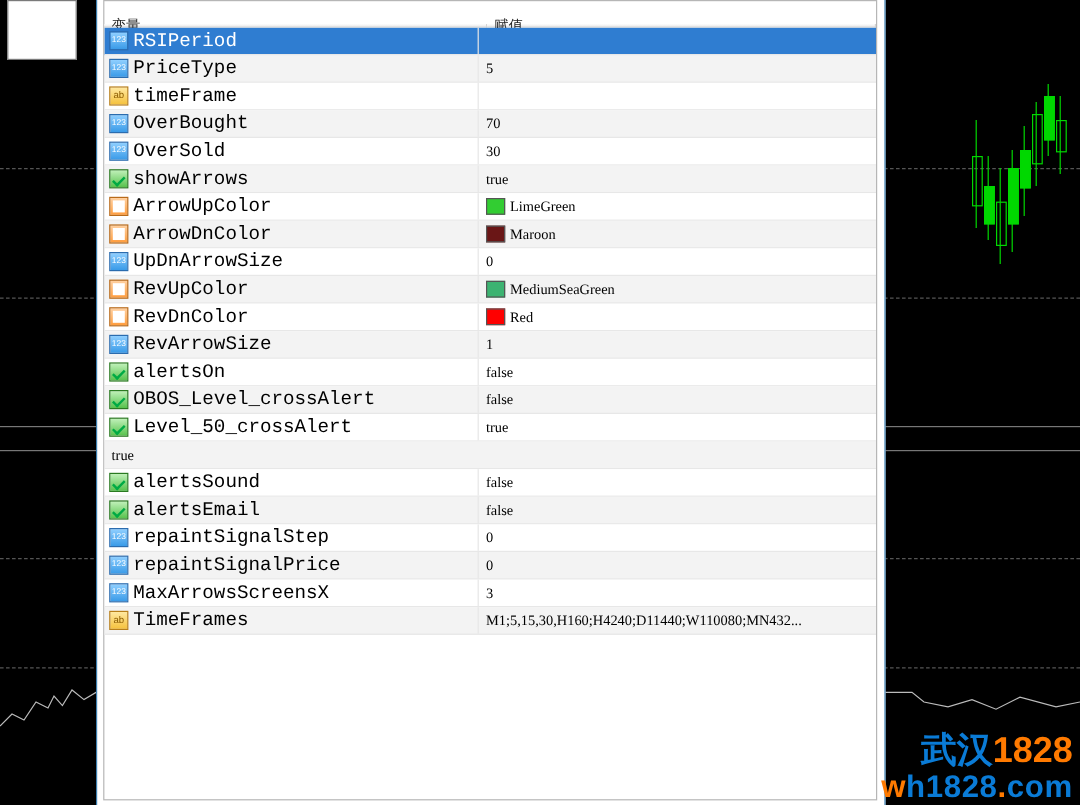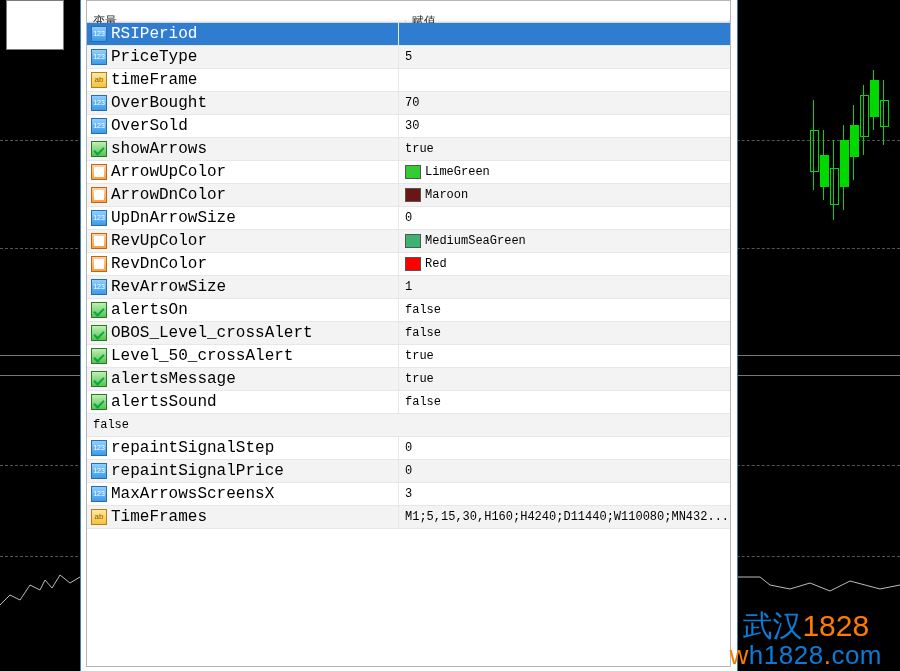--- a/index.html
+++ b/index.html
@@ -91,7 +91,7 @@
     .valcell { flex: 1; display: flex; align-items: center; padding-left: 6px; gap: 4px; height: 100%; }
 
     .varname { font-family: "Courier New", monospace; font-size: 16px; color: #000; }
-    .val     { font-family: Liberation Mono, monospace; font-size: 12px; color: #000; }
+    .val     { font-family: Liberation Serif, serif; font-size: 12px; color: #000; }
 
     .ico { width: 16px; height: 16px; margin-right: 4px; flex: 0 0 16px; display: inline-block; }
     .swatch { width: 14px; height: 12px; border: 1px solid #555; flex: 0 0 14px; }

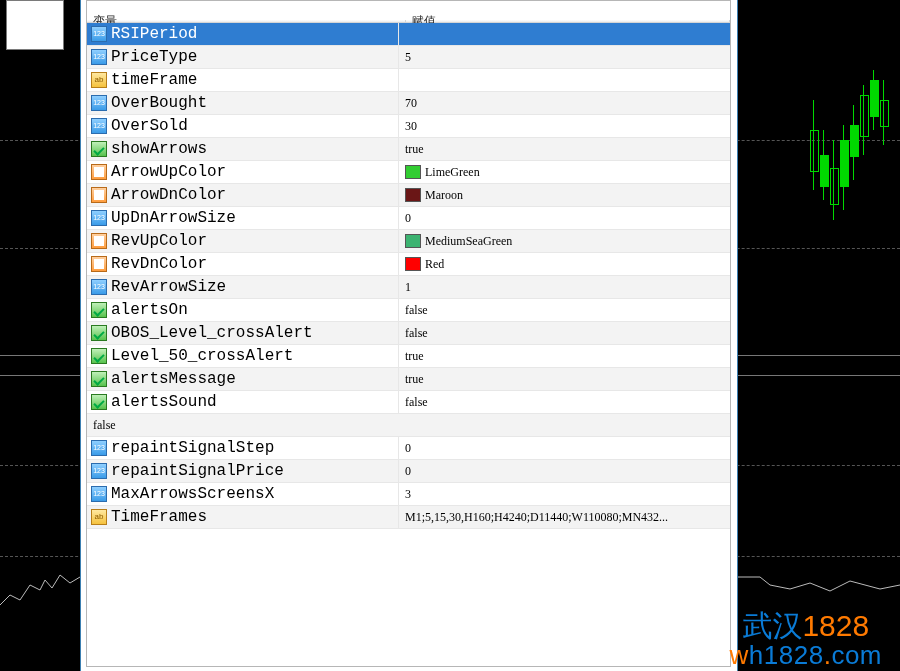--- a/index.html
+++ b/index.html
@@ -313,10 +313,6 @@
           </div>
         </div>
         <div class="row">
-          <div class="varcell">
-            <span class="ico ico-bool"></span>
-            <span class="varname">alertsMessage</span>
-          </div>
           <div class="valcell">
             <span class="val">true</span>
           </div>

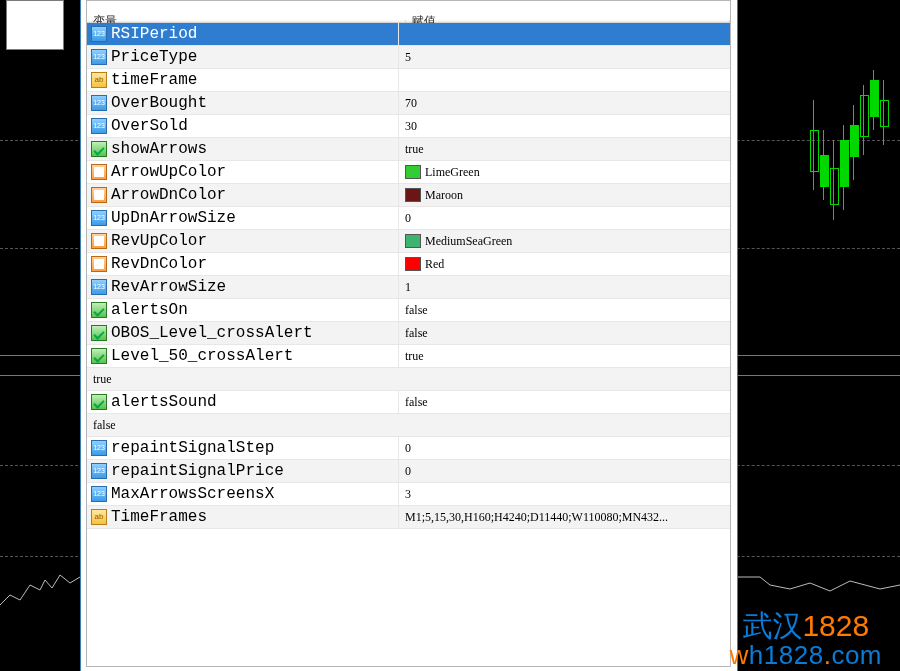--- a/index.html
+++ b/index.html
@@ -327,6 +327,10 @@
           </div>
         </div>
         <div class="row">
+          <div class="varcell">
+            <span class="ico ico-bool"></span>
+            <span class="varname">alertsEmail</span>
+          </div>
           <div class="valcell">
             <span class="val">false</span>
           </div>

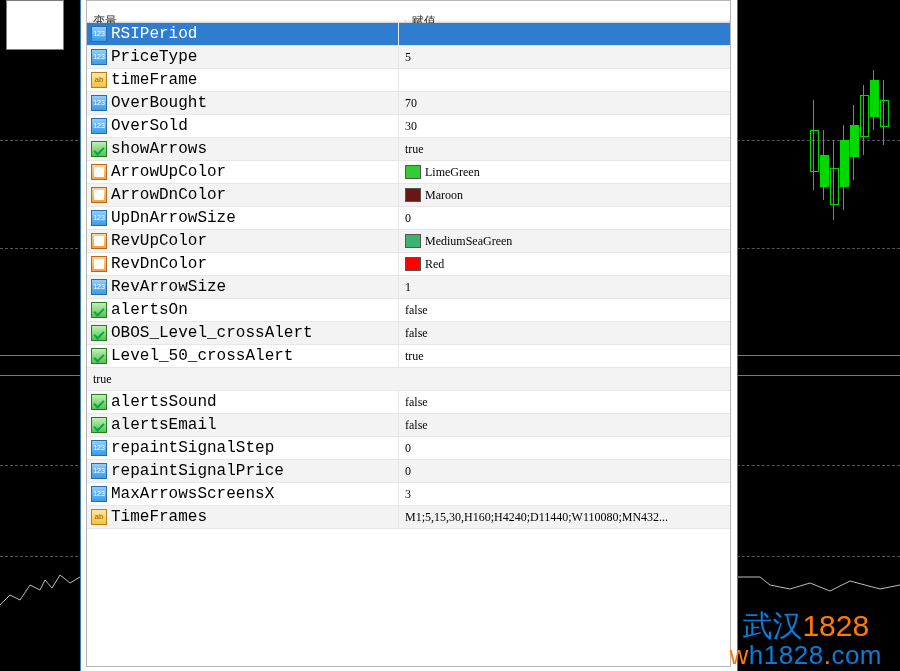--- a/index.html
+++ b/index.html
@@ -110,10 +110,10 @@
 
     
     .brand {
-      position: absolute; right: 18px; bottom: 2px;
-      text-align: center;
+      position: absolute; right: 6px; bottom: 2px;
+      text-align: right;
       font-family: "Microsoft YaHei", Arial, sans-serif;
-      font-weight: 400;
+      font-weight: 700;
       line-height: 1.05;
       pointer-events: none;
     }

